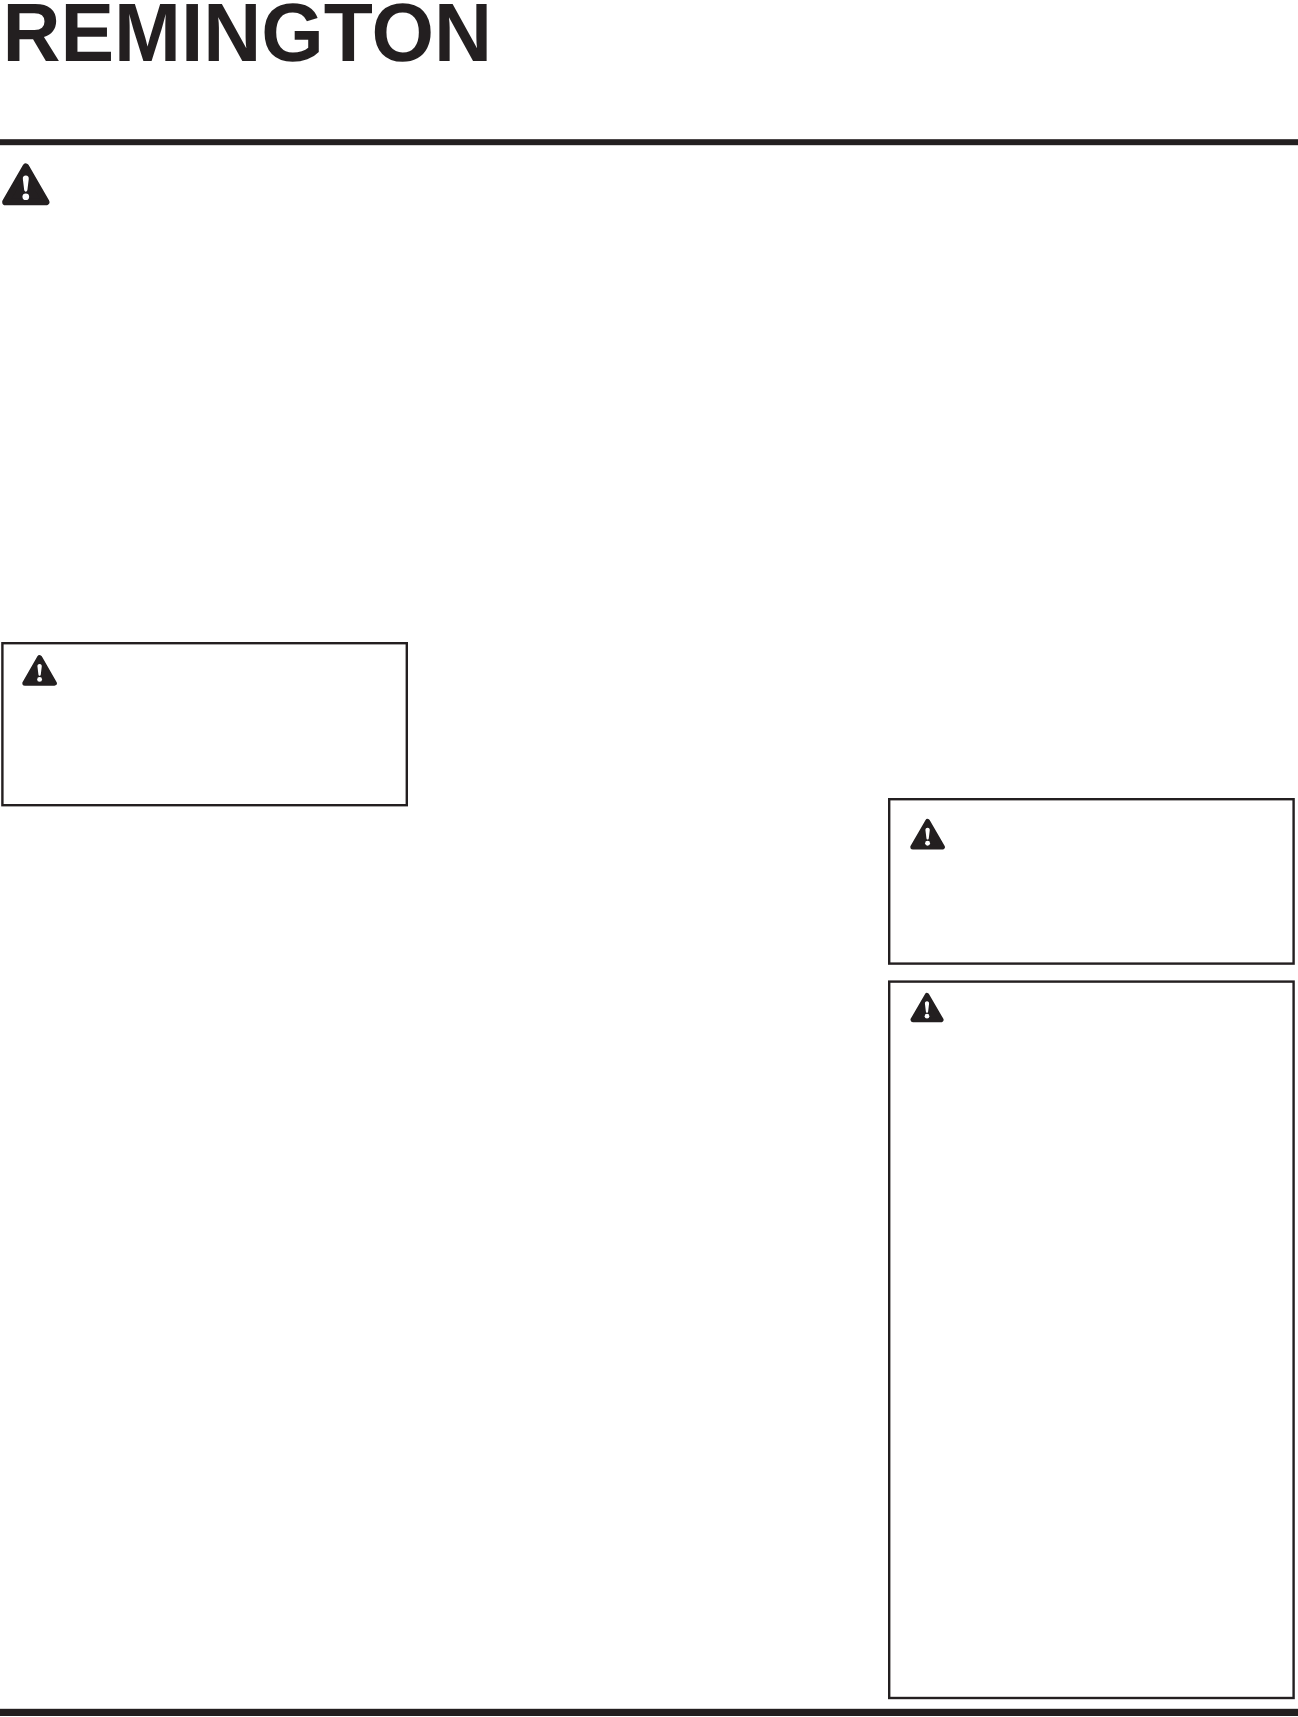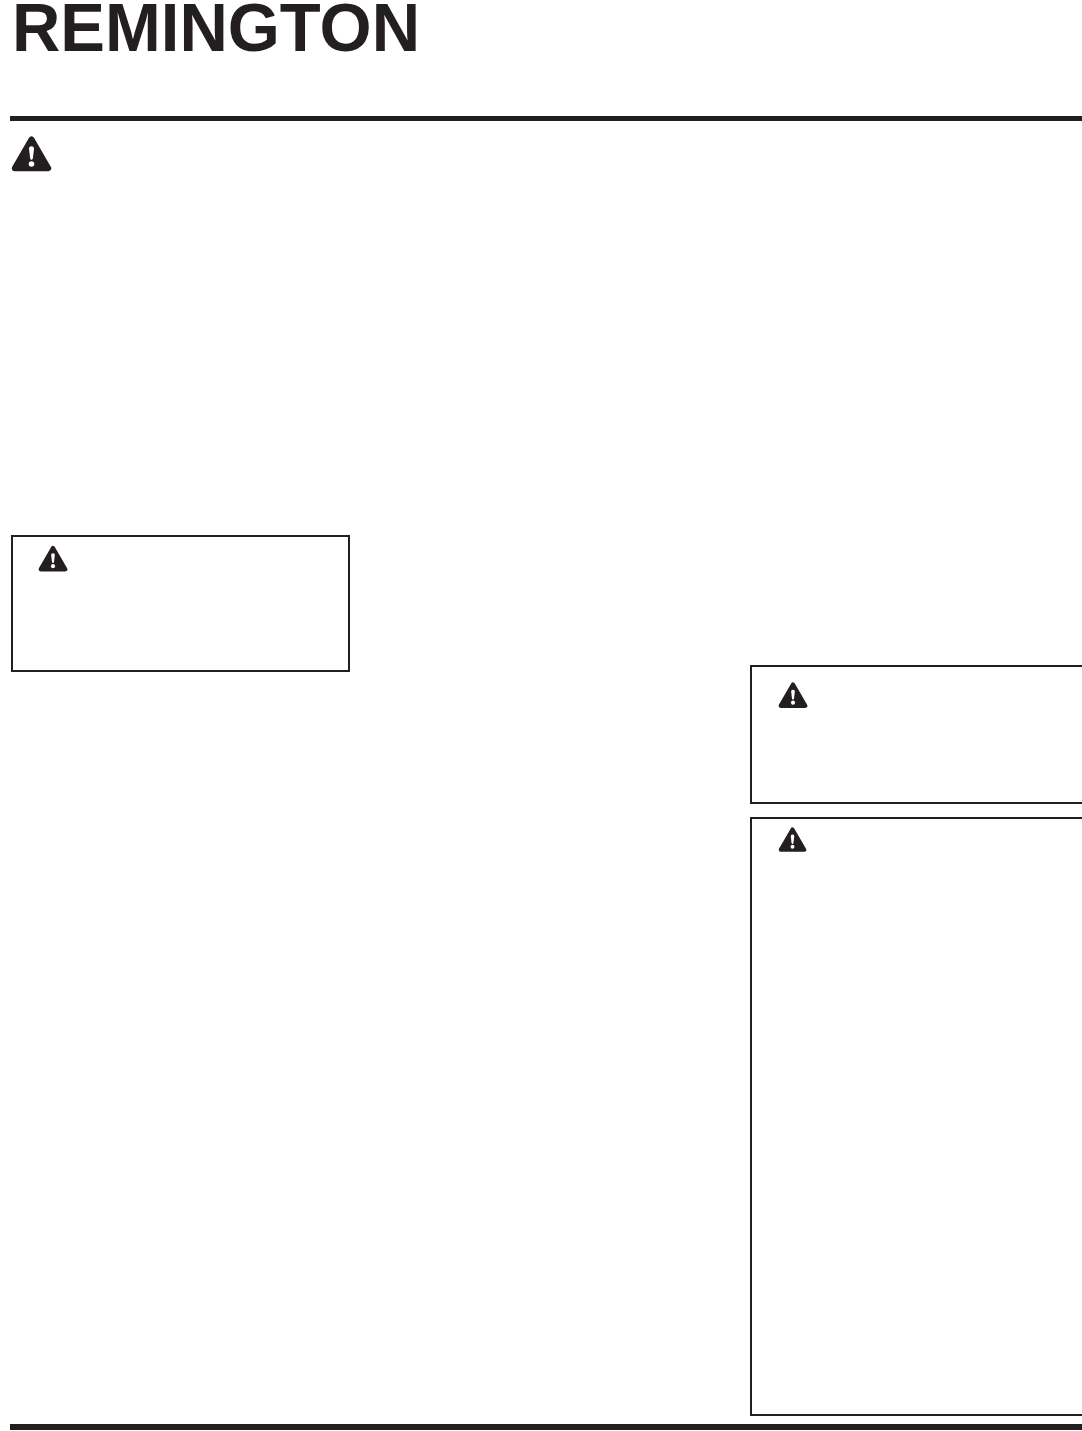--- a/index.html
+++ b/index.html
@@ -8,7 +8,7 @@
   body { width:1082px; height:1431px; position:relative; margin:0 auto;
          background:var(--paper); font-family:"Liberation Sans", sans-serif;
          overflow:hidden; }
-  .abs  { position:absolute;margin-left:10px; }
+  .abs  { position:absolute; }
   .rule { background:var(--ink); }
   .wbox { border:2px solid var(--ink); background:var(--paper); }
   svg.tri  { display:block; width:100%; height:100%; }

